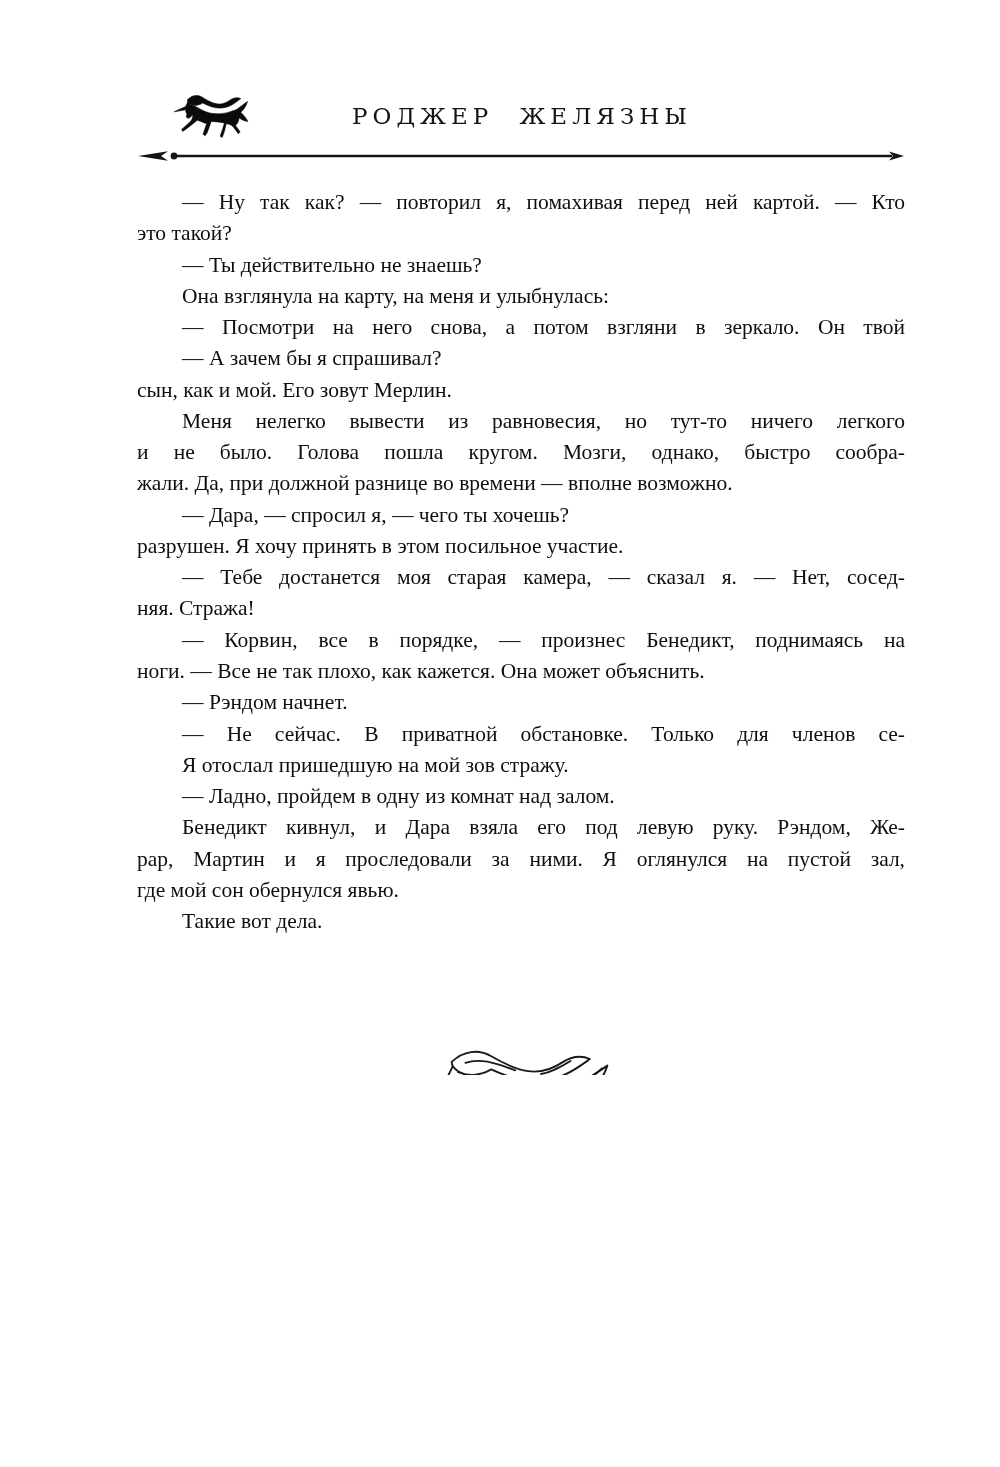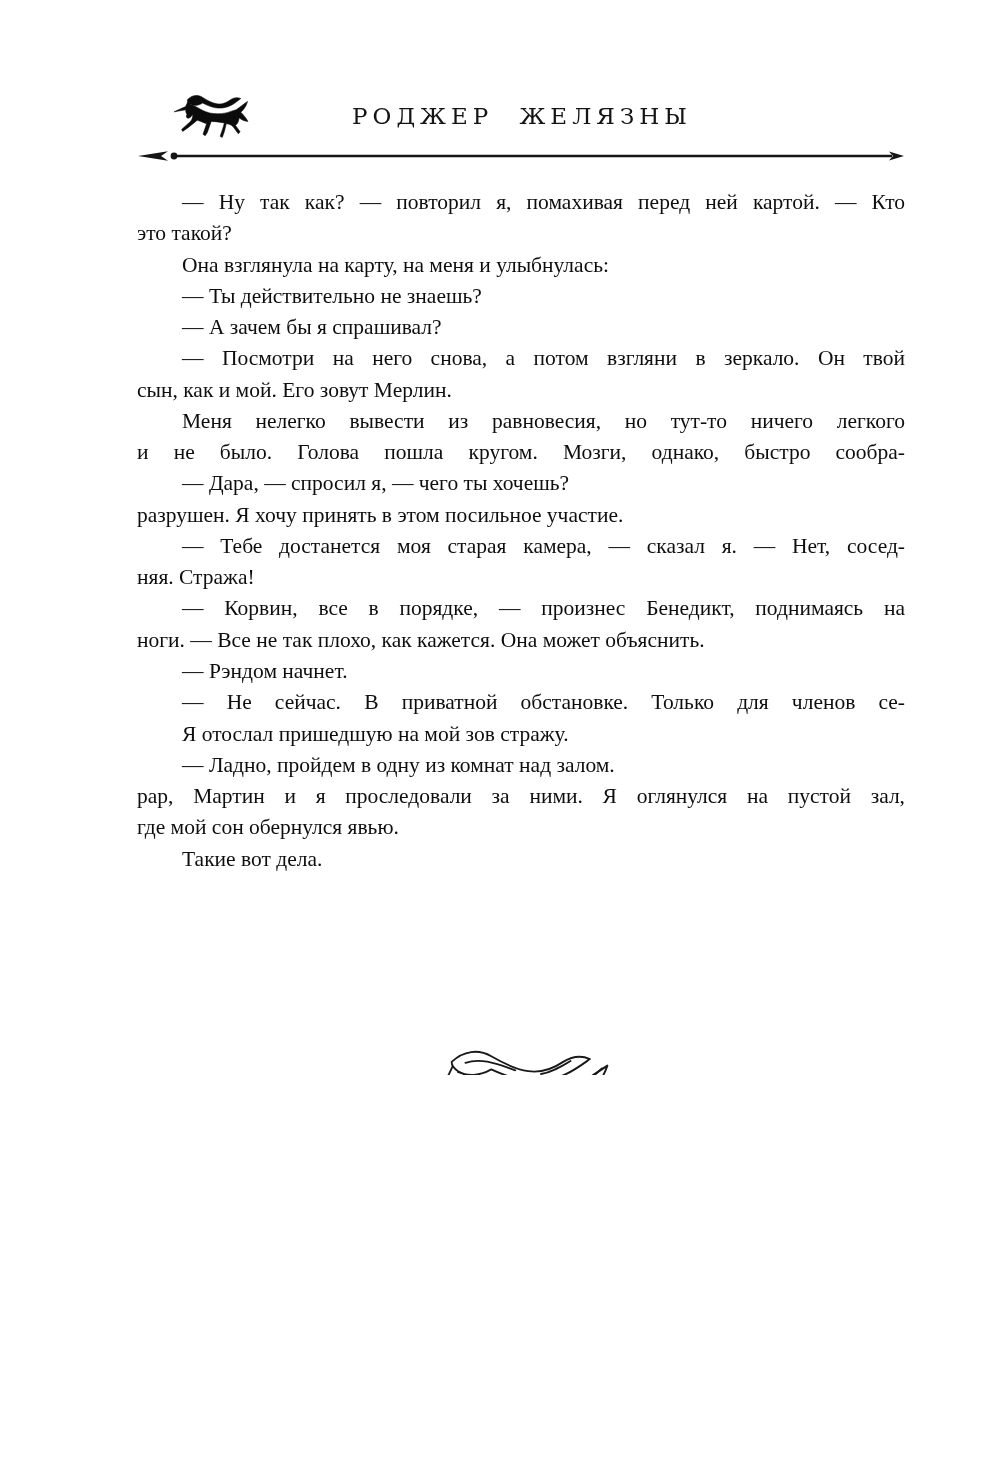--- a/index.html
+++ b/index.html
@@ -79,8 +79,8 @@
   <div class="body-text">
       <div class="line para-start">— Ну так как? — повторил я, помахивая перед ней картой. — Кто</div>
       <div class="line para-end">это такой?</div>
+      <div class="line para-start para-end">— Ты действительно не знаешь?</div>
       <div class="line para-start para-end">Она взглянула на карту, на меня и улыбнулась:</div>
-      <div class="line para-start para-end">— Ты действительно не знаешь?</div>
       <div class="line para-start para-end">— А зачем бы я спрашивал?</div>
       <div class="line para-start">— Посмотри на него снова, а потом взгляни в зеркало. Он твой</div>
       <div class="line para-end">сын, как и мой. Его зовут Мерлин.</div>

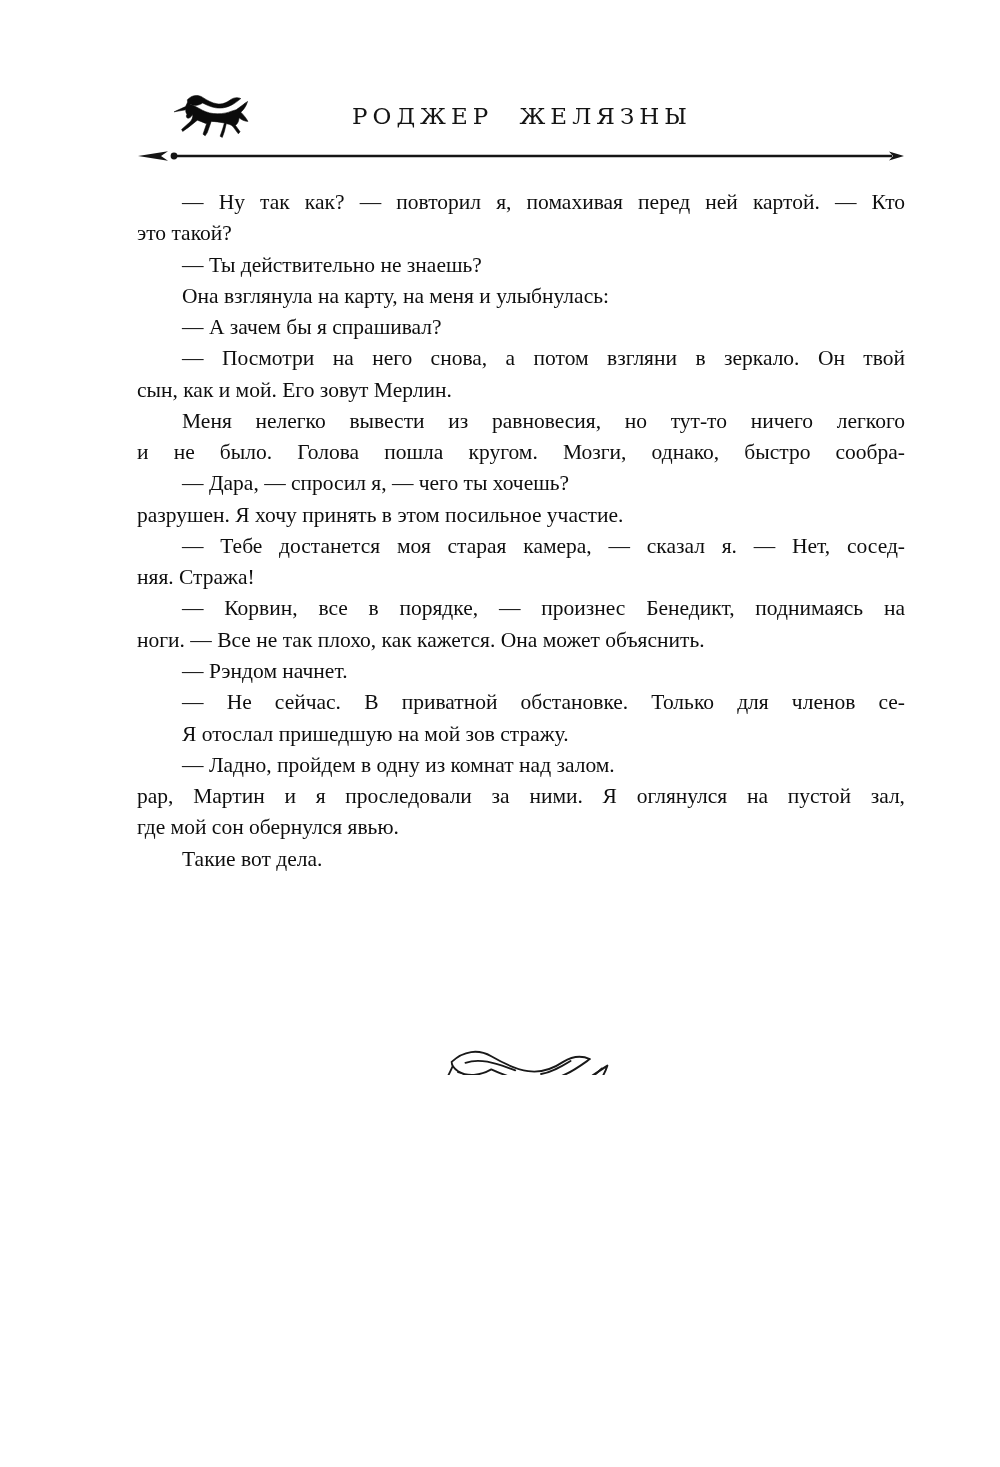--- a/index.html
+++ b/index.html
@@ -81,8 +81,8 @@
       <div class="line para-end">это такой?</div>
       <div class="line para-start para-end">— Ты действительно не знаешь?</div>
       <div class="line para-start para-end">Она взглянула на карту, на меня и улыбнулась:</div>
+      <div class="line para-start">— Посмотри на него снова, а потом взгляни в зеркало. Он твой</div>
       <div class="line para-start para-end">— А зачем бы я спрашивал?</div>
-      <div class="line para-start">— Посмотри на него снова, а потом взгляни в зеркало. Он твой</div>
       <div class="line para-end">сын, как и мой. Его зовут Мерлин.</div>
       <div class="line para-start">Меня нелегко вывести из равновесия, но тут-то ничего легкого</div>
       <div class="line">и не было. Голова пошла кругом. Мозги, однако, быстро сообра-</div>

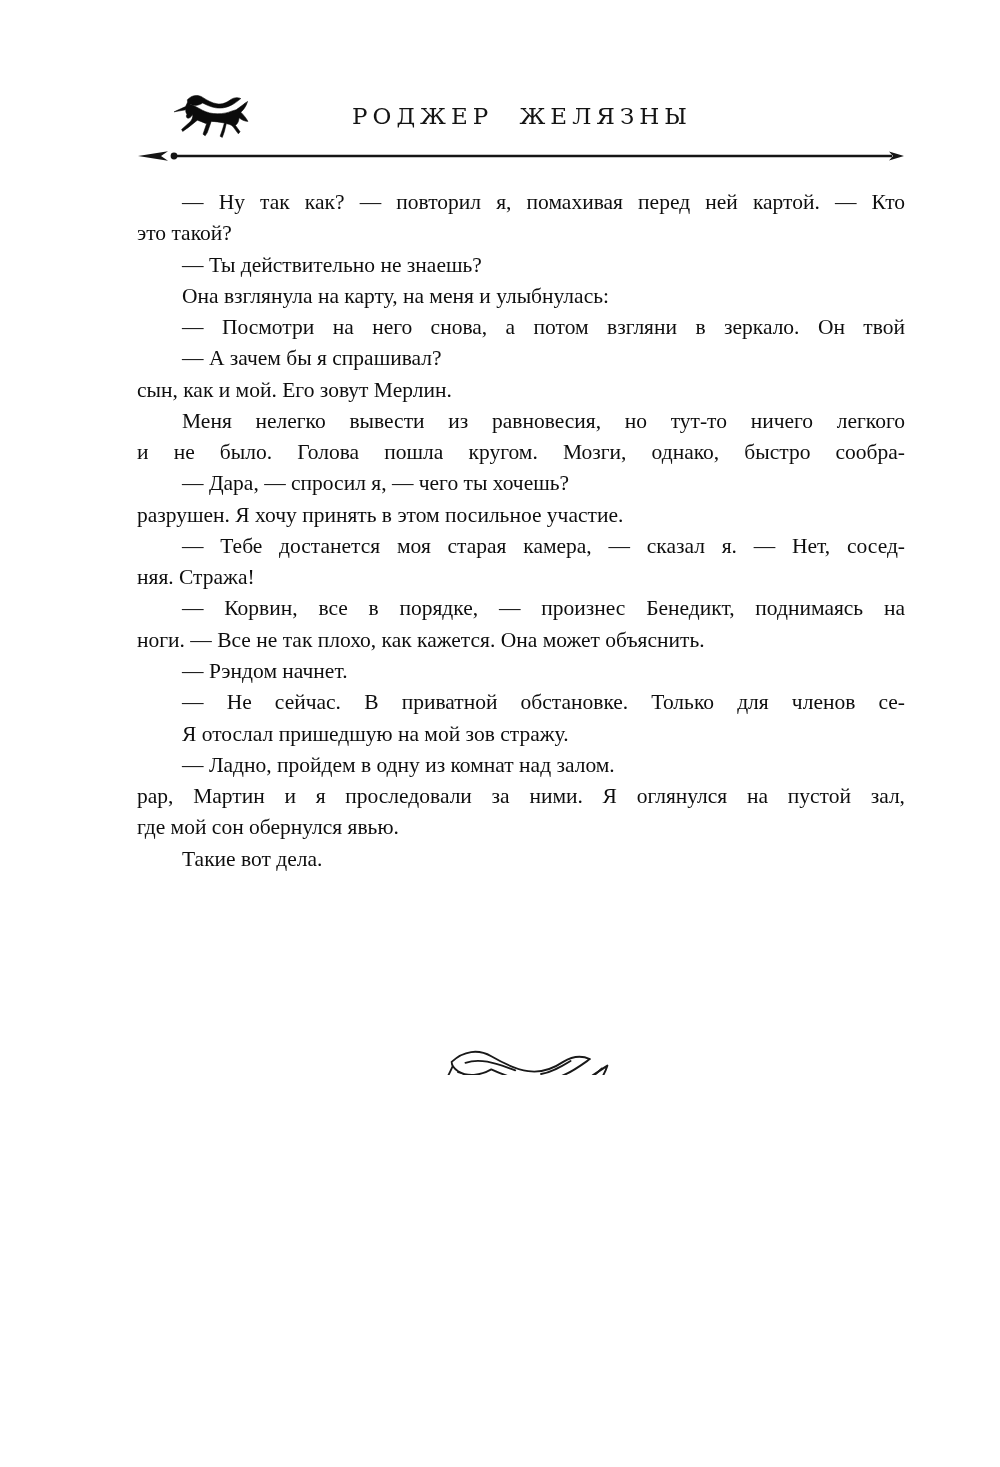--- a/index.html
+++ b/index.html
@@ -86,6 +86,7 @@
       <div class="line para-end">сын, как и мой. Его зовут Мерлин.</div>
       <div class="line para-start">Меня нелегко вывести из равновесия, но тут-то ничего легкого</div>
       <div class="line">и не было. Голова пошла кругом. Мозги, однако, быстро сообра-</div>
+      <div class="line para-end">жали. Да, при должной разнице во времени — вполне возможно.</div>
       <div class="line para-start para-end">— Дара, — спросил я, — чего ты хочешь?</div>
       <div class="line para-end">разрушен. Я хочу принять в этом посильное участие.</div>
       <div class="line para-start">— Тебе достанется моя старая камера, — сказал я. — Нет, сосед-</div>

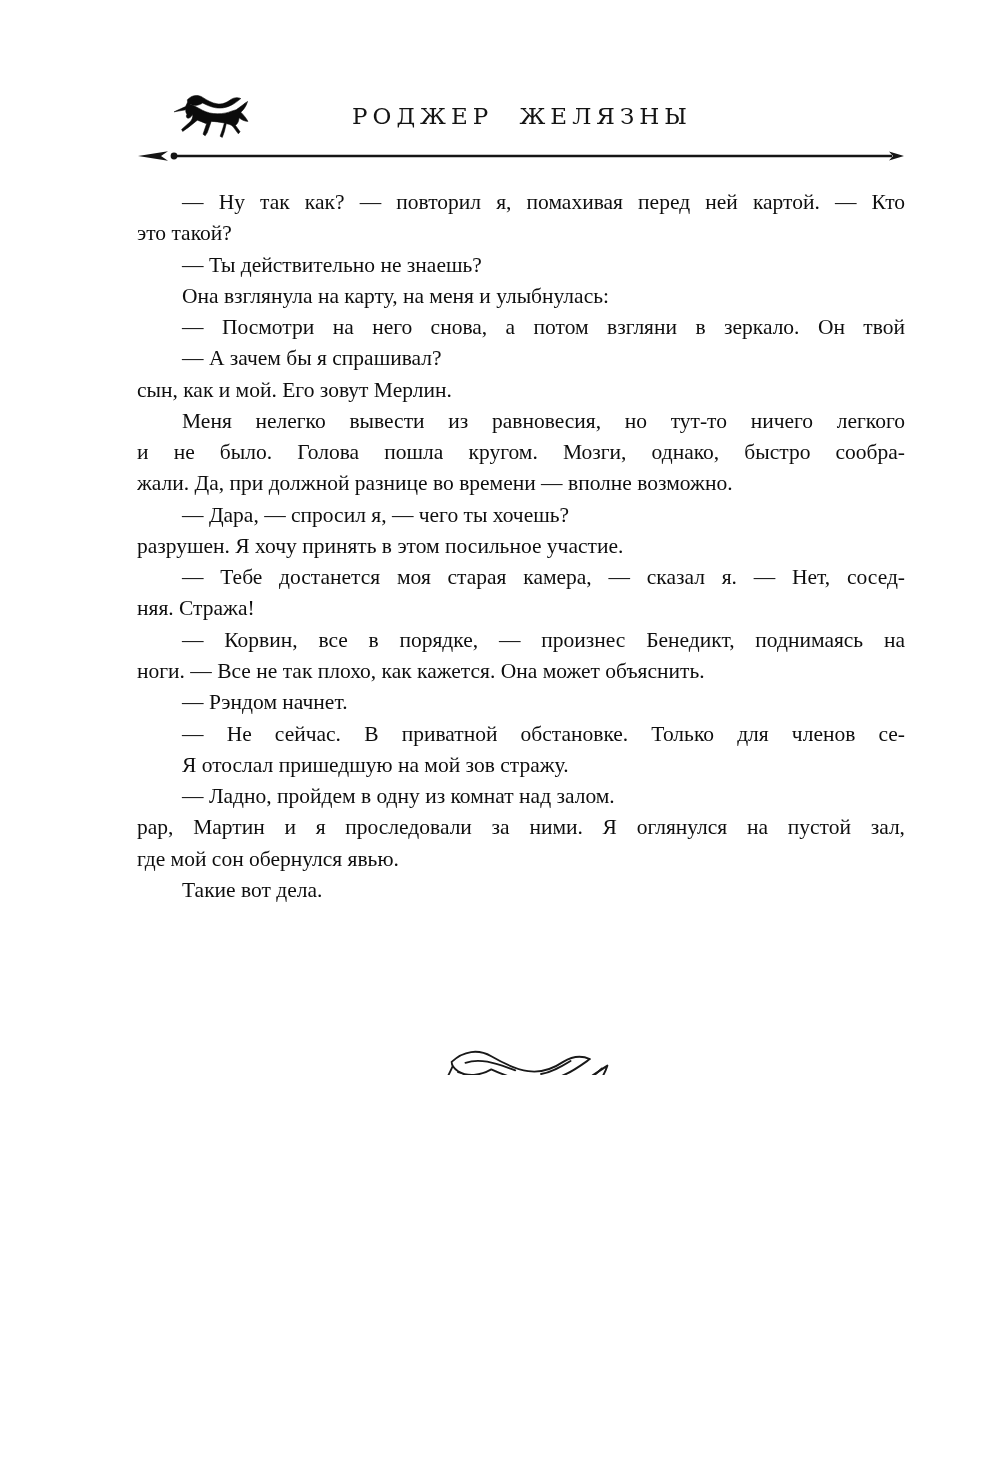--- a/index.html
+++ b/index.html
@@ -97,6 +97,7 @@
       <div class="line para-start">— Не сейчас. В приватной обстановке. Только для членов се-</div>
       <div class="line para-start para-end">Я отослал пришедшую на мой зов стражу.</div>
       <div class="line para-start para-end">— Ладно, пройдем в одну из комнат над залом.</div>
+      <div class="line para-start">Бенедикт кивнул, и Дара взяла его под левую руку. Рэндом, Же-</div>
       <div class="line">рар, Мартин и я проследовали за ними. Я оглянулся на пустой зал,</div>
       <div class="line para-end">где мой сон обернулся явью.</div>
       <div class="line para-start para-end">Такие вот дела.</div>

